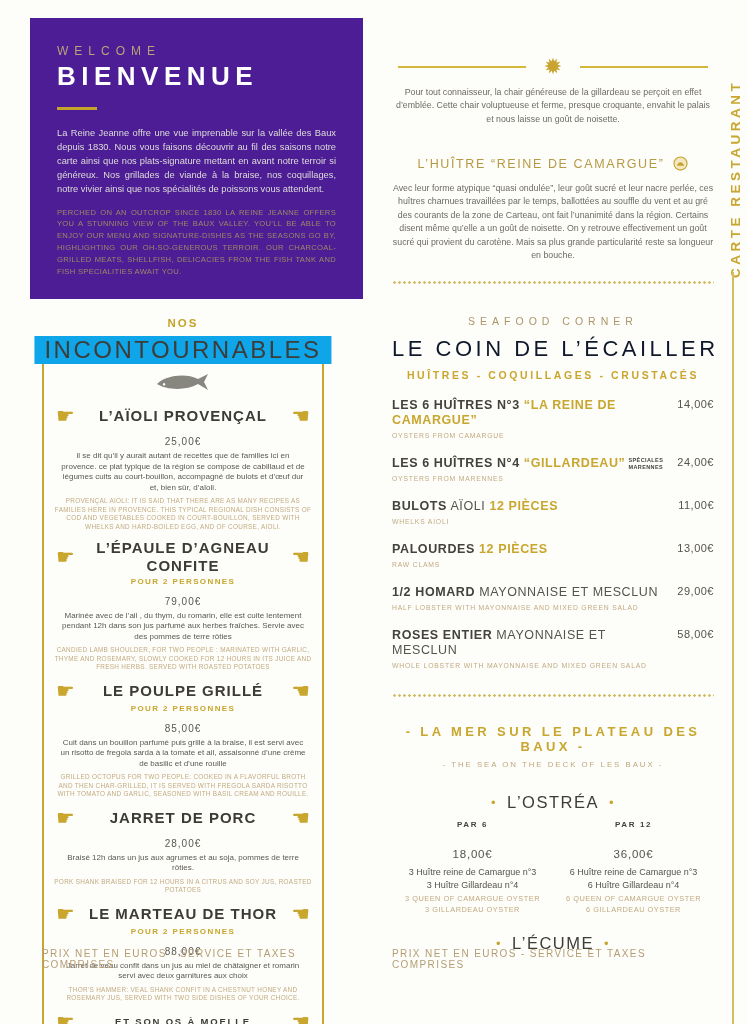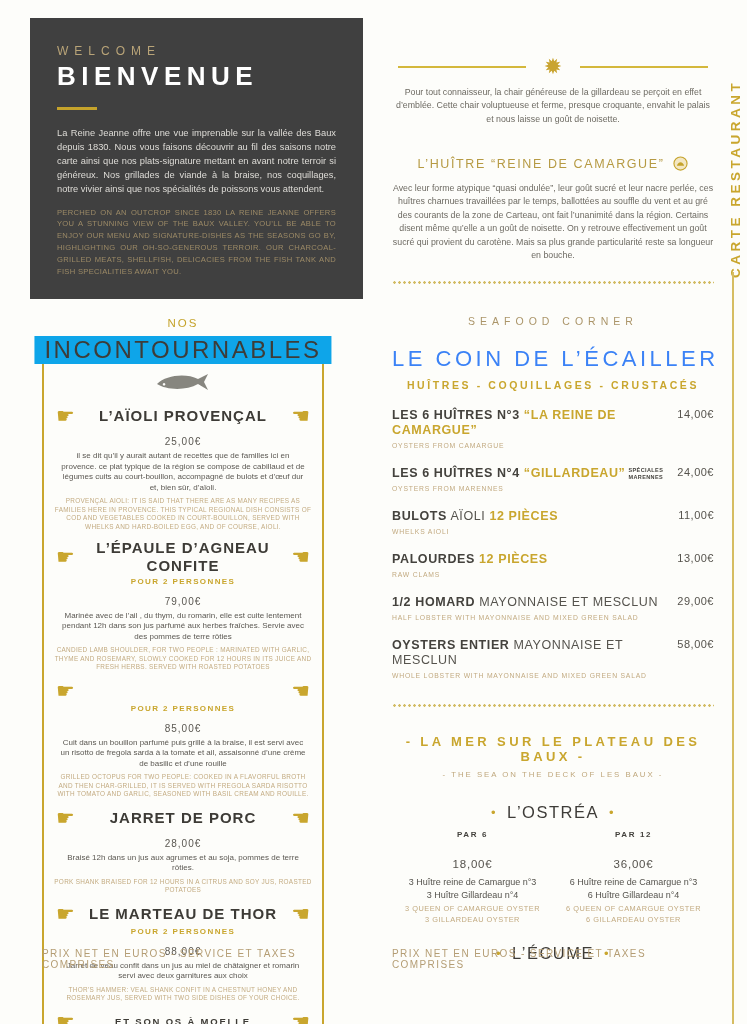--- a/index.html
+++ b/index.html
@@ -10,7 +10,7 @@
   }
   
   .left-col { position:absolute; left:30px; top:18px; width:333px; }
-  .welcome-box { background:#404040; padding:26px 27px 22px; }
+  .welcome-box { background:#4c1d95; padding:26px 27px 22px; }
   .welcome-kicker { color:#b9a478; font-size:12px; letter-spacing:6px; font-weight:400; }
   .welcome-title { color:#ffffff; font-size:26px; letter-spacing:5.5px; font-weight:700; margin-top:3px; }
   .gold-rule { width:40px; height:3px; background:#c5a32b; margin:15px 0 17px; }

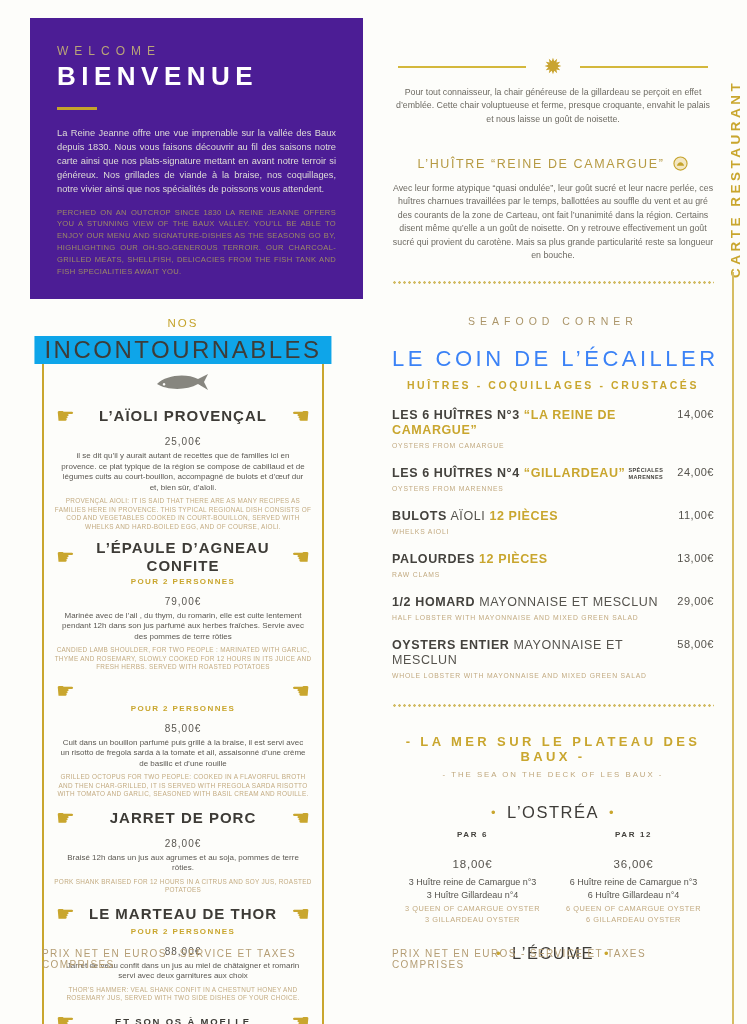--- a/index.html
+++ b/index.html
@@ -18,7 +18,7 @@
   .welcome-text-en { color:#9c8a66; font-size:7.6px; line-height:1.55; margin-top:10px; text-align:justify; letter-spacing:0.3px; }
 
   .inc-wrap { margin-left:12px; width:282px; text-align:center; }
-  .inc-kicker { color:#c5a32b; font-weight:400; font-size:11.5px; letter-spacing:2px; margin-top:18px; }
+  .inc-kicker { color:#c5a32b; font-weight:700; font-size:11.5px; letter-spacing:2px; margin-top:18px; }
   .inc-frame { position:relative; border:2px solid #c9a62e; border-bottom-width:4px; margin-top:20px; padding:12px 6px 12px; }
   .inc-title { position:absolute; top:-15px; left:50%; transform:translateX(-50%); white-space:nowrap;
     background:#0ea5e9; padding:0 10px; color:#3e3c38; font-size:24px; letter-spacing:2.5px; font-weight:500; }

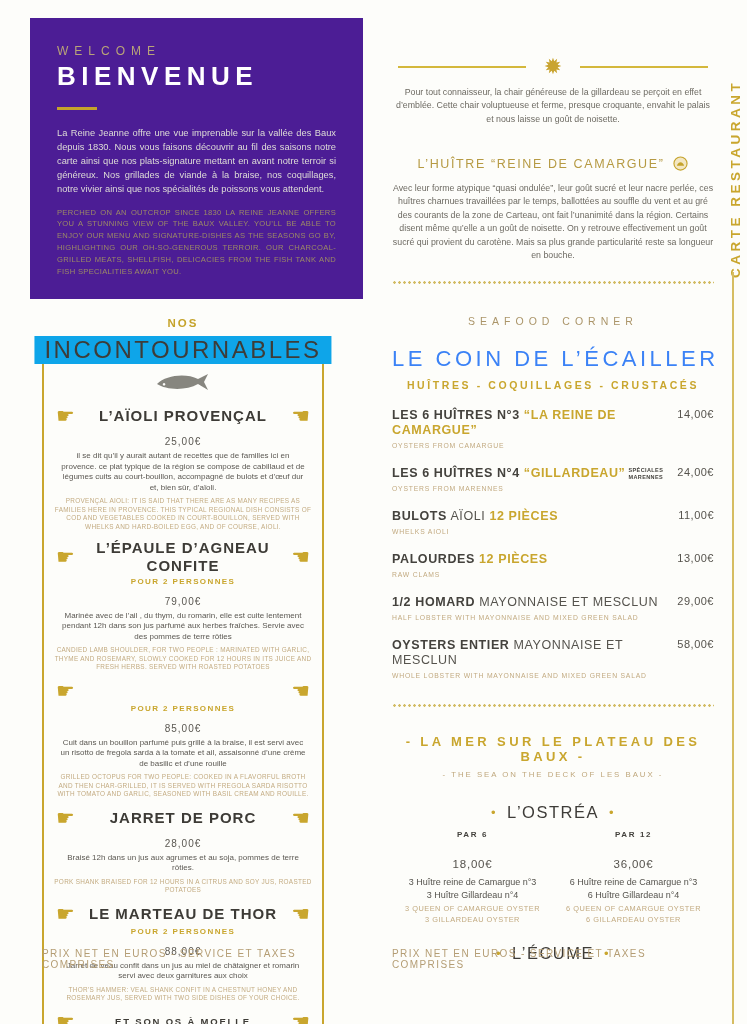--- a/index.html
+++ b/index.html
@@ -56,7 +56,7 @@
     background-size:5px 5px; opacity:0.85; }
 
   .ecailler-kicker { color:#ab9569; letter-spacing:5px; font-size:10.5px; text-align:center; margin-top:30px; }
-  .ecailler-title { color:#3b82f6; font-size:22px; letter-spacing:3.5px; text-align:center; font-weight:400; margin-top:19px; white-space:nowrap; }
+  .ecailler-title { color:#0f172a; font-size:22px; letter-spacing:3.5px; text-align:center; font-weight:400; margin-top:9px; white-space:nowrap; }
   .ecailler-sub { color:#c9a62e; font-weight:700; font-size:10.5px; letter-spacing:2.6px; text-align:center; margin-top:7px; }
 
   .sea-item { display:flex; align-items:flex-start; margin-top:17px;justify-content:center; }

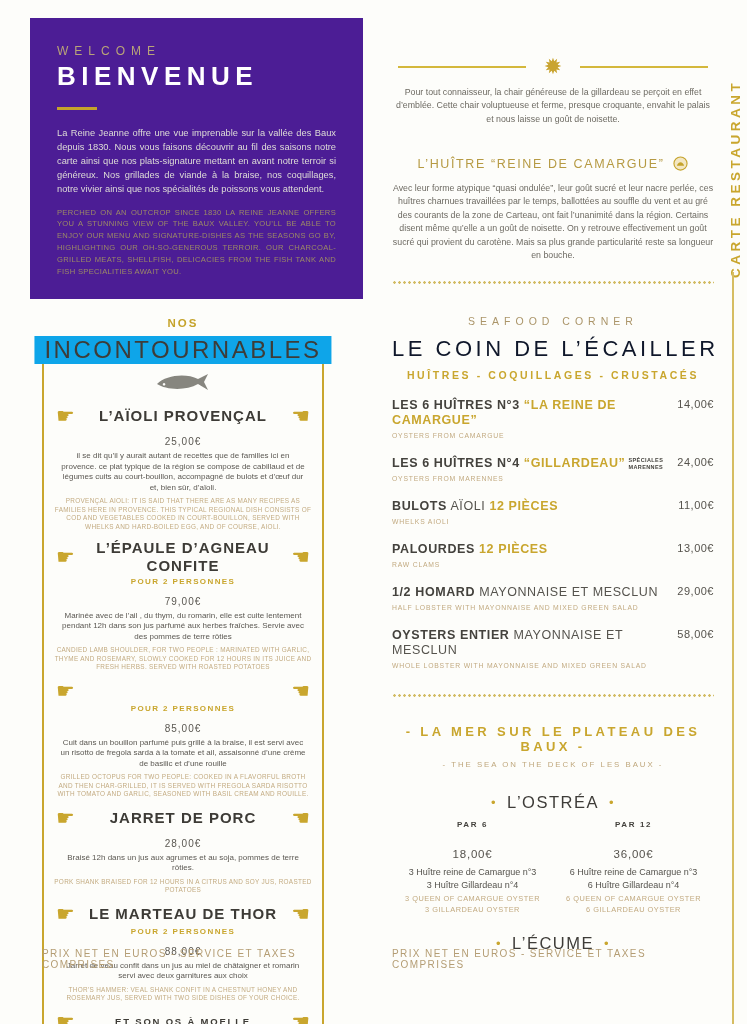--- a/index.html
+++ b/index.html
@@ -275,7 +275,7 @@
 
   <div class="sea-item">
     <div class="sea-main">
-      <div class="sea-name-row"><span class="sea-name">OYSTERS ENTIER</span> <span class="sea-detail">MAYONNAISE ET MESCLUN</span></div>
+      <div class="sea-name-row"><span class="sea-name">ROSES ENTIER</span> <span class="sea-detail">MAYONNAISE ET MESCLUN</span></div>
 
       <div class="sea-sub">WHOLE LOBSTER WITH MAYONNAISE AND MIXED GREEN SALAD</div>
     </div>

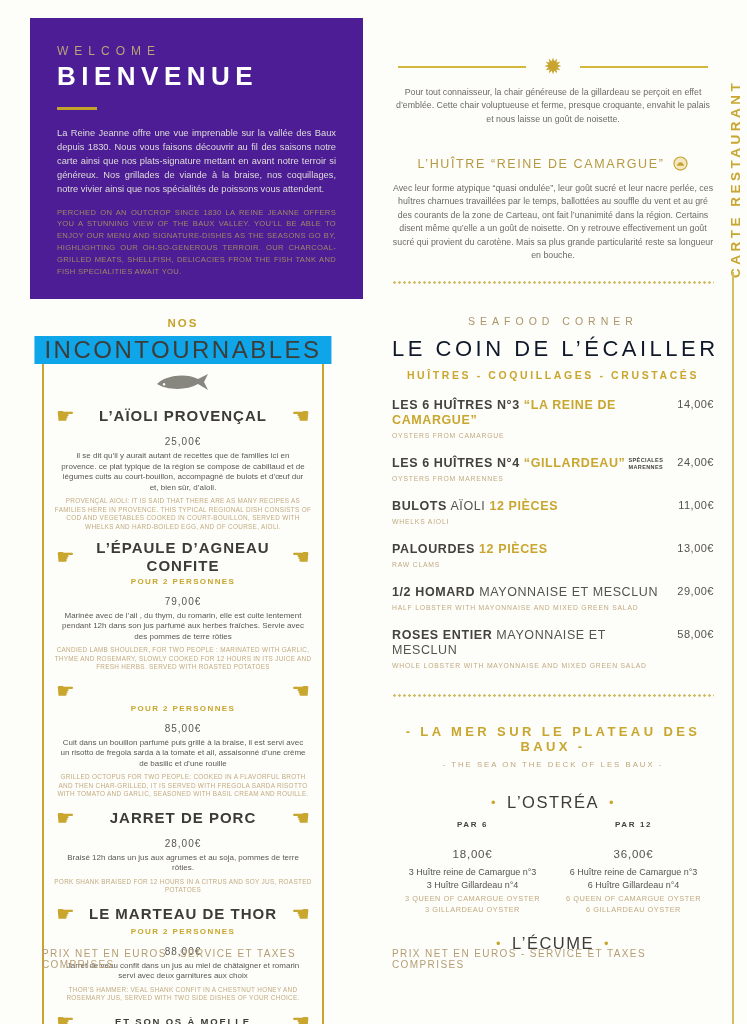--- a/index.html
+++ b/index.html
@@ -150,6 +150,9 @@
       <div class="dish">
         <div class="dish-titlerow">
           <span class="manicule">☛</span>
+          <span class="dish-titleblock">
+              <span class="dish-title">LE POULPE GRILLÉ</span>
+            </span>
           <span class="manicule">☚</span>
         </div>
         <div class="dish-portion">POUR 2 PERSONNES</div>

